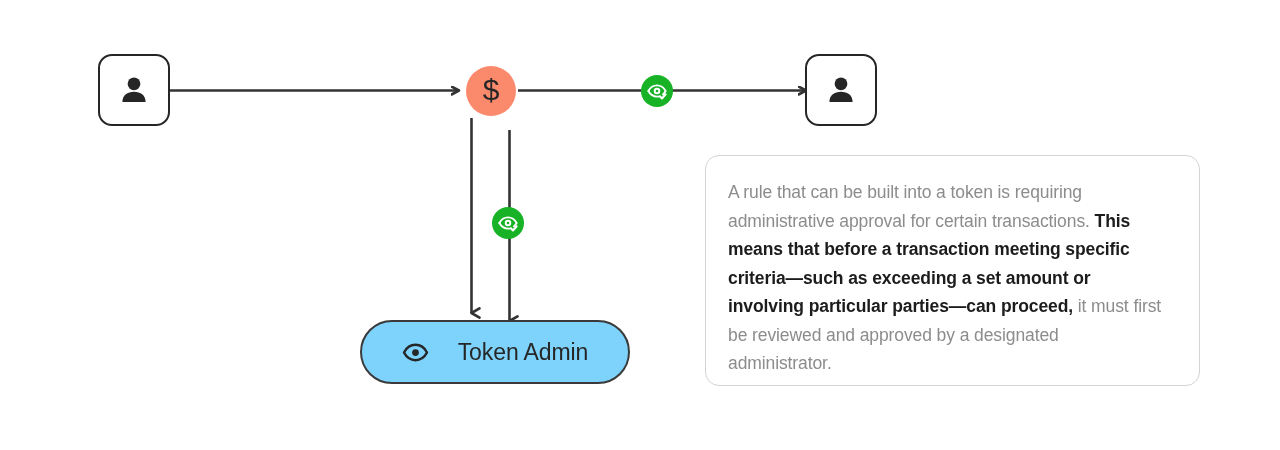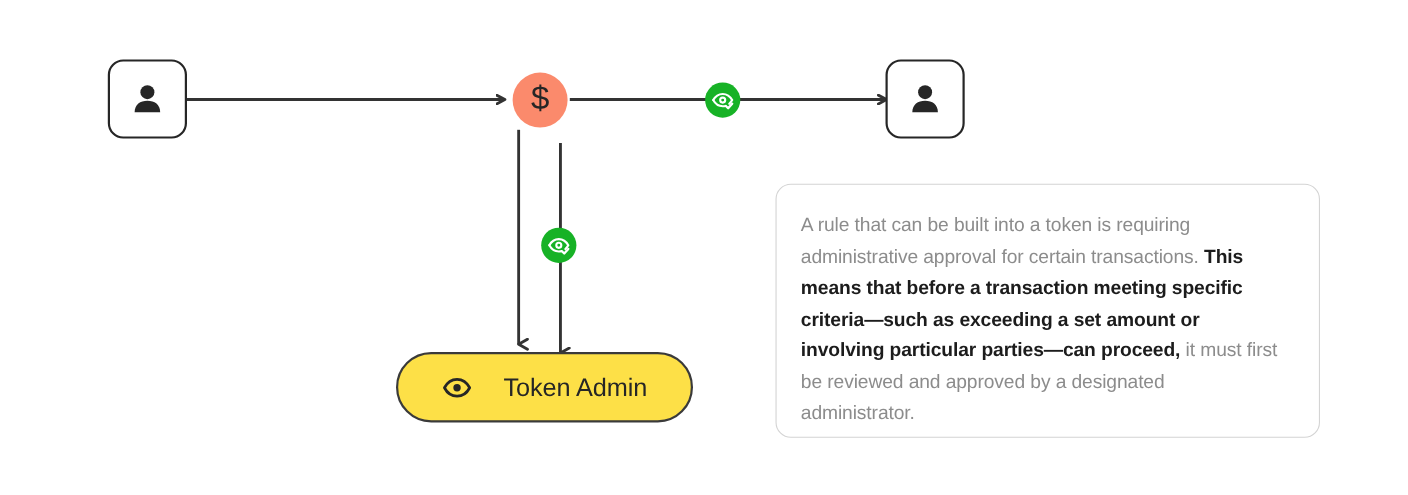--- a/index.html
+++ b/index.html
@@ -127,7 +127,6 @@
     background: #ffffff;
     box-sizing: border-box;
     padding: 22px 32px 20px 22px;
-    margin-top: 12px;
   }
   #explanation-card .body {
     font-size: 17.5px;

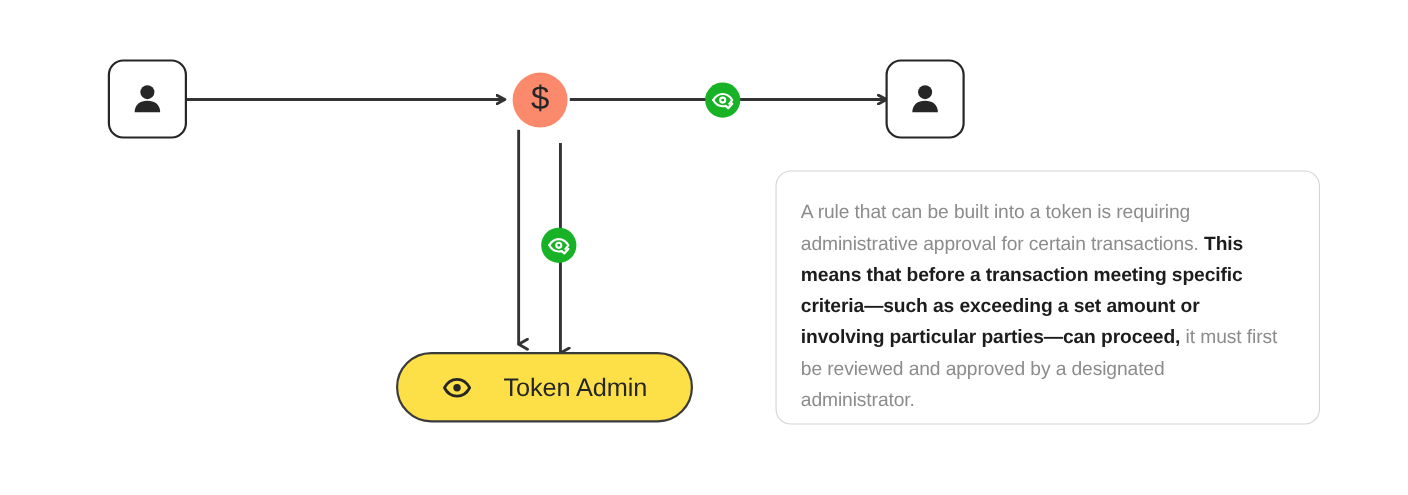--- a/index.html
+++ b/index.html
@@ -100,7 +100,7 @@
     height: 64px;
     border: 2.5px solid #3a3a3a;
     border-radius: 32px;
-    background: #fde047;
+    background: #7dd3fc;
     display: flex;
     align-items: center;
     justify-content: center;

